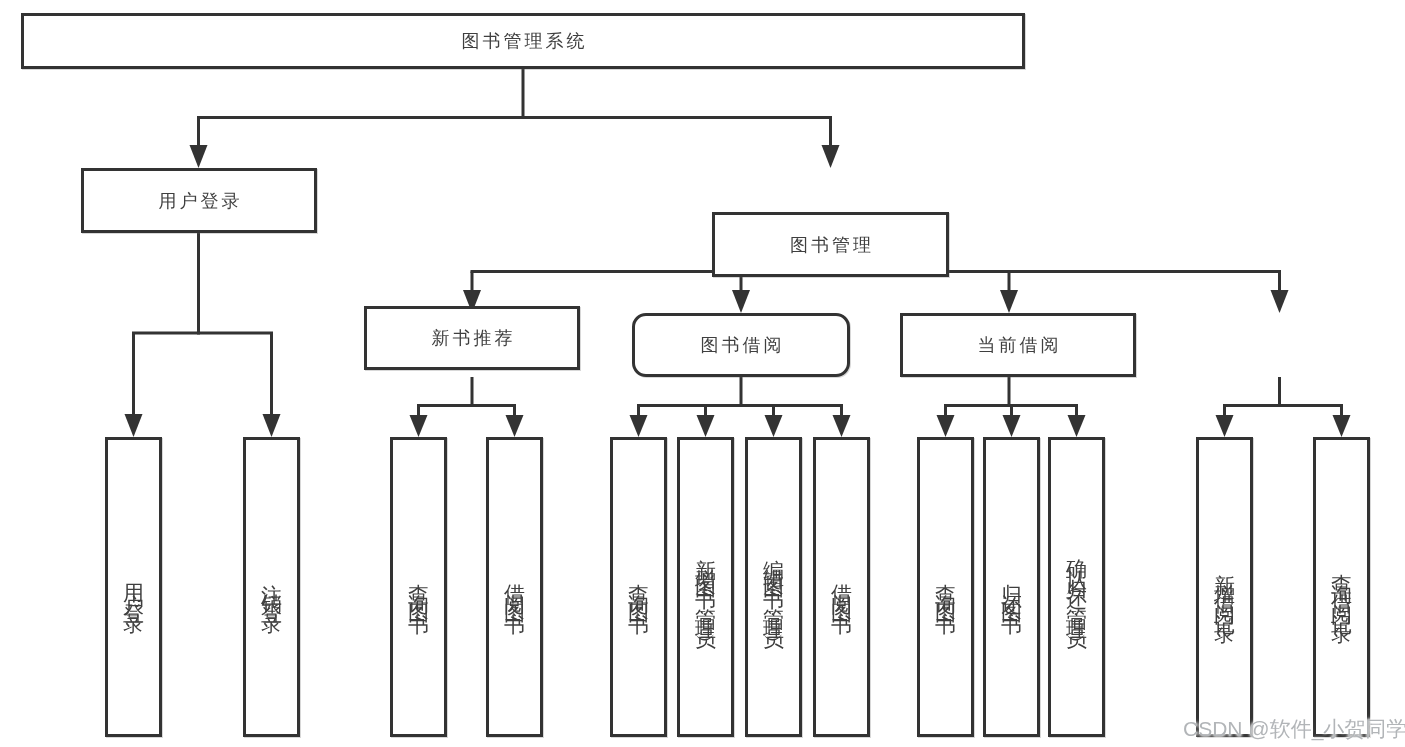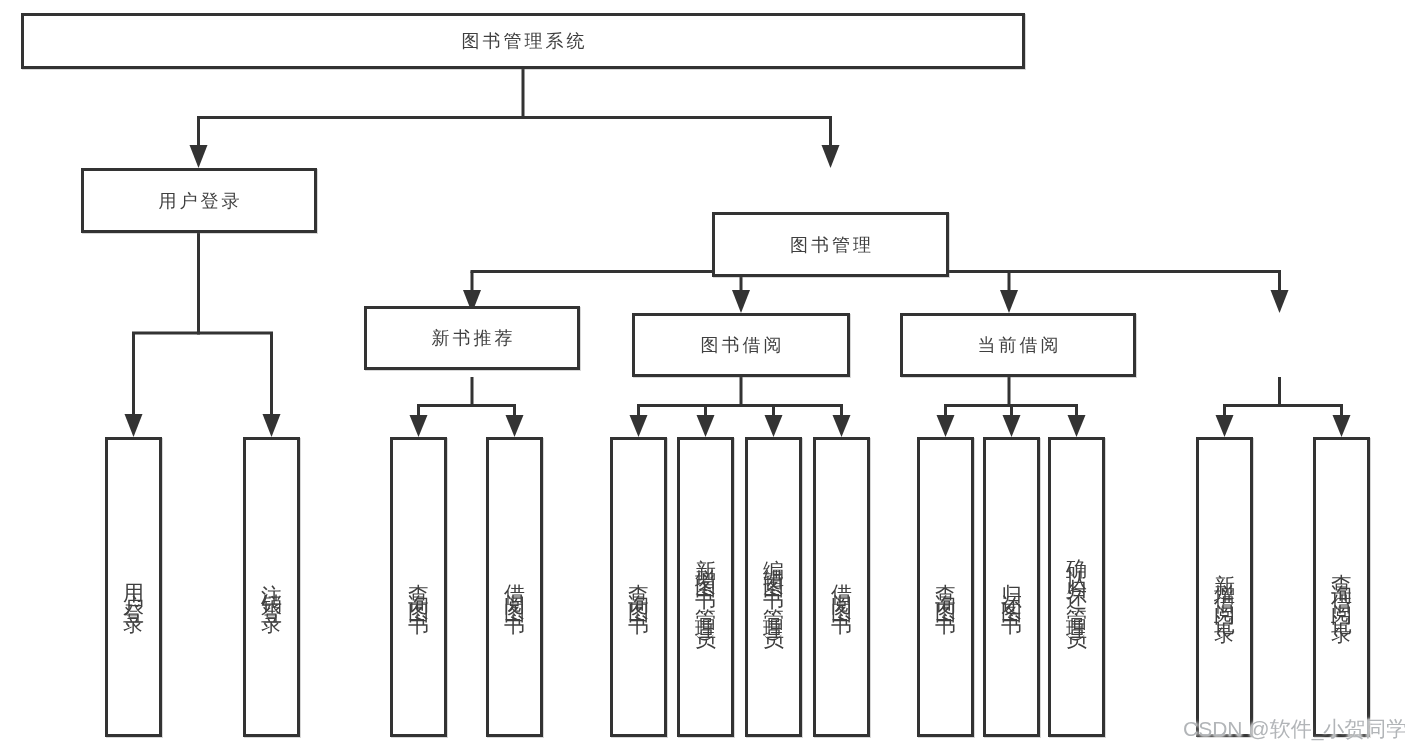--- a/index.html
+++ b/index.html
@@ -132,7 +132,7 @@
   <div class="box hbox" style="left:712px;top:168px;width:237px;height:65px;margin-top:44px;">图书管理</div>
 
   <div class="box hbox" style="left:364px;top:299px;width:216px;height:64px;margin-top:7px;">新书推荐</div>
-  <div class="box hbox" style="left:632px;top:313px;width:218px;height:64px;">图书借阅</div>
+  <div class="box hbox" style="left:632px;top:313px;width:218px;height:64px;border-radius:14px;">图书借阅</div>
   <div class="box hbox" style="left:900px;top:313px;width:236px;height:64px;">当前借阅</div>
 
   <div class="box vbox" style="left:105px;">

